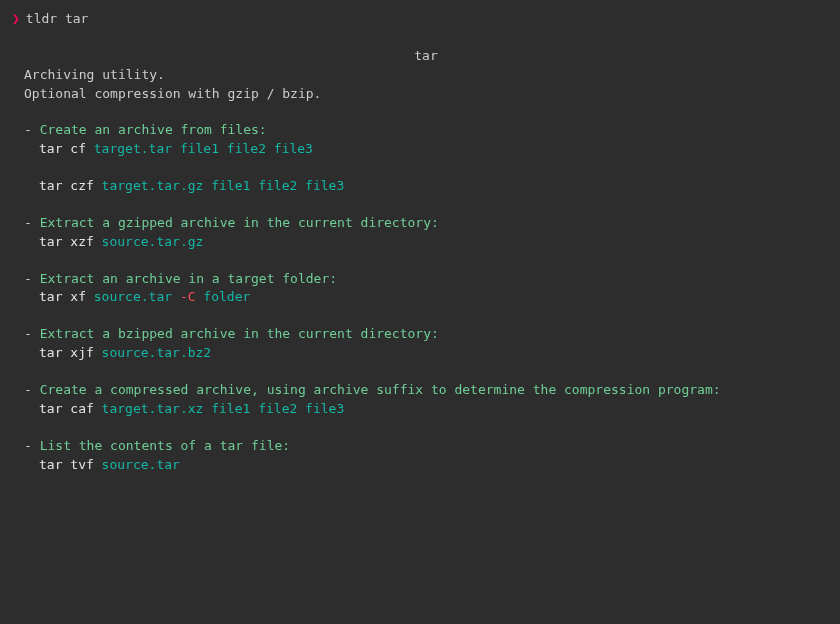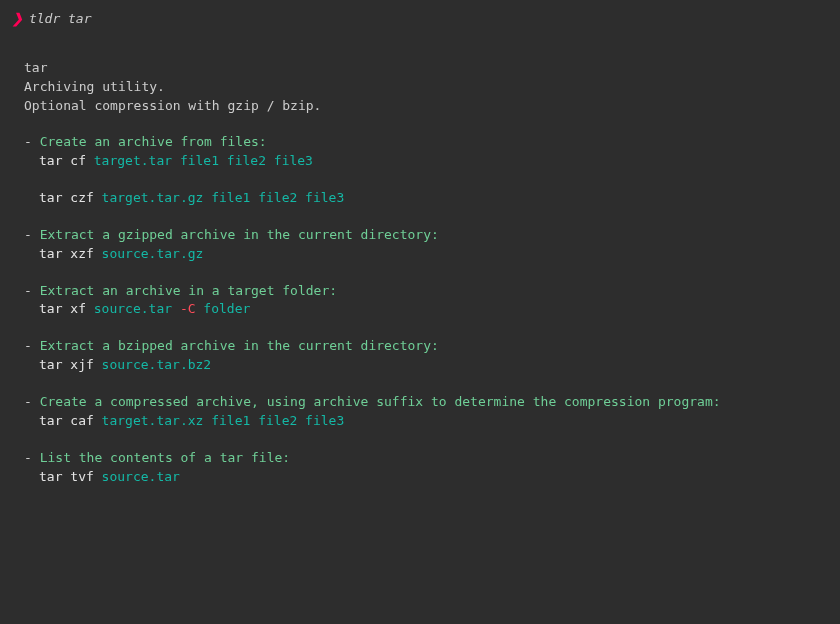--- a/index.html
+++ b/index.html
@@ -19,8 +19,7 @@
       overflow: hidden;
     }
     .prompt-line {
-      margin-bottom: 30px;
-      font-style: italic;
+      margin-bottom: 18px;
     }
     .prompt-symbol {
       color: #ff0055;

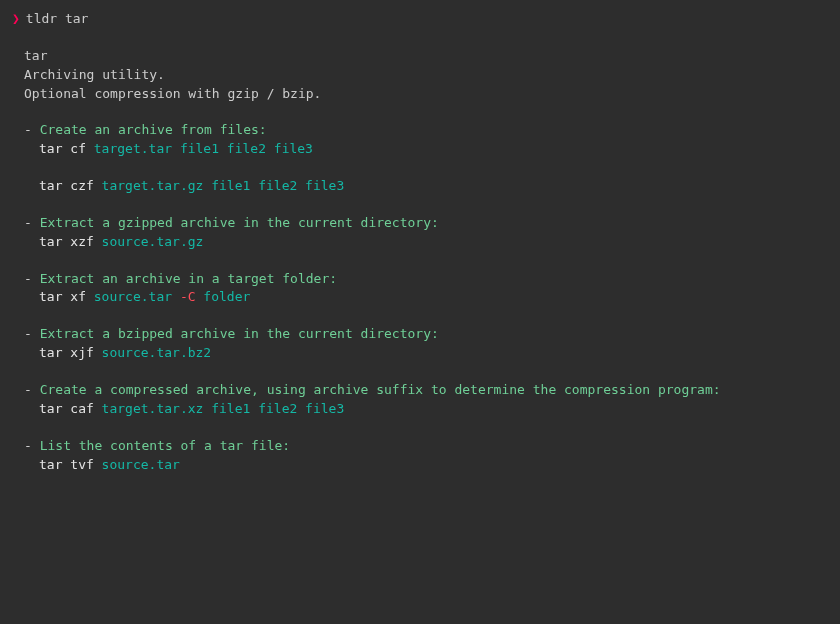--- a/index.html
+++ b/index.html
@@ -35,6 +35,7 @@
     }
     .header-title {
       color: #cccccc;
+      text-align: center;
     }
     .header-desc {
       color: #cccccc;

